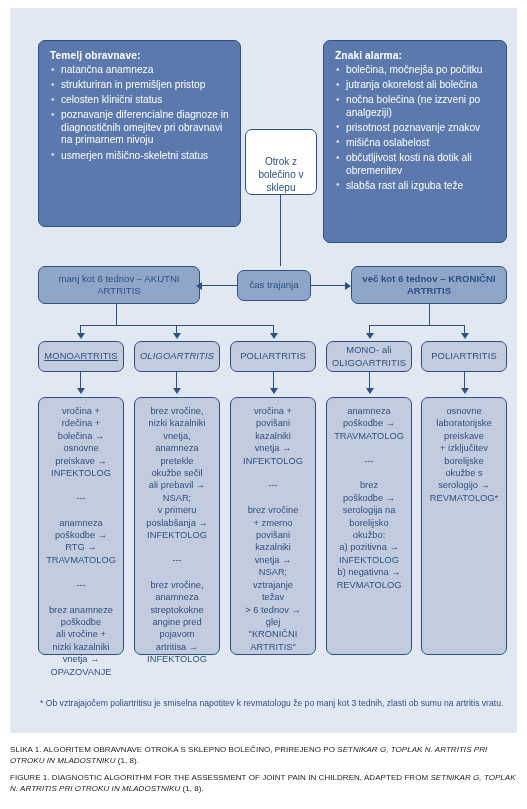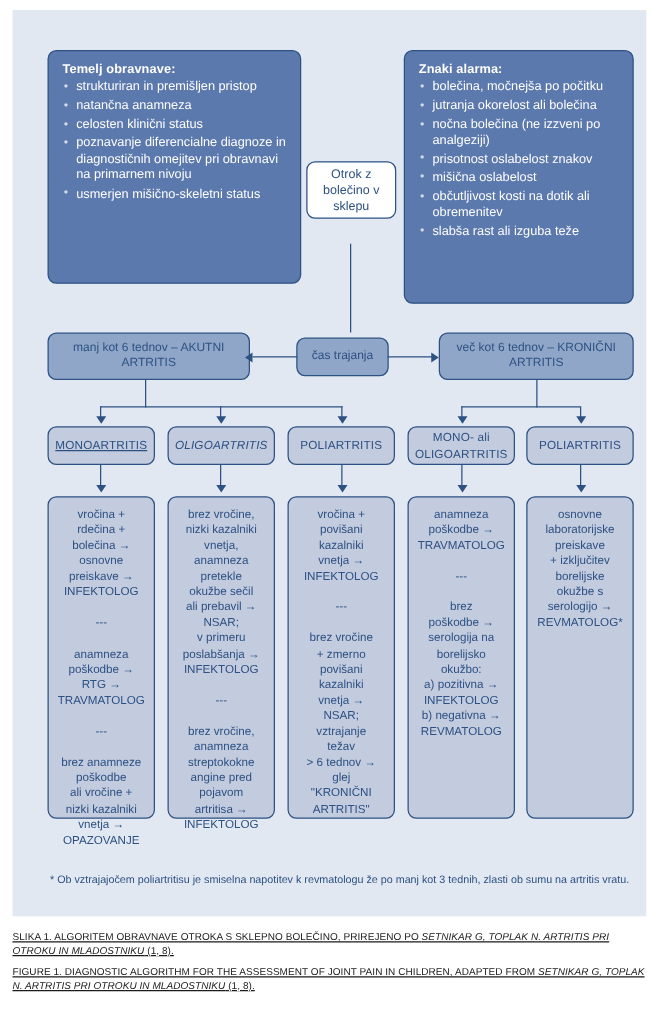--- a/index.html
+++ b/index.html
@@ -171,8 +171,8 @@
     <div class="darkbox" id="box-temelj">
       <div class="hd">Temelj obravnave:</div>
       <ul>
+        <li>natančna anamneza</li>
         <li>strukturiran in premišljen pristop</li>
-        <li>natančna anamneza</li>
         <li>celosten klinični status</li>
         <li>poznavanje diferencialne diagnoze in diagnostičnih omejitev pri obravnavi na primarnem nivoju</li>
         <li>usmerjen  mišično-skeletni status</li>

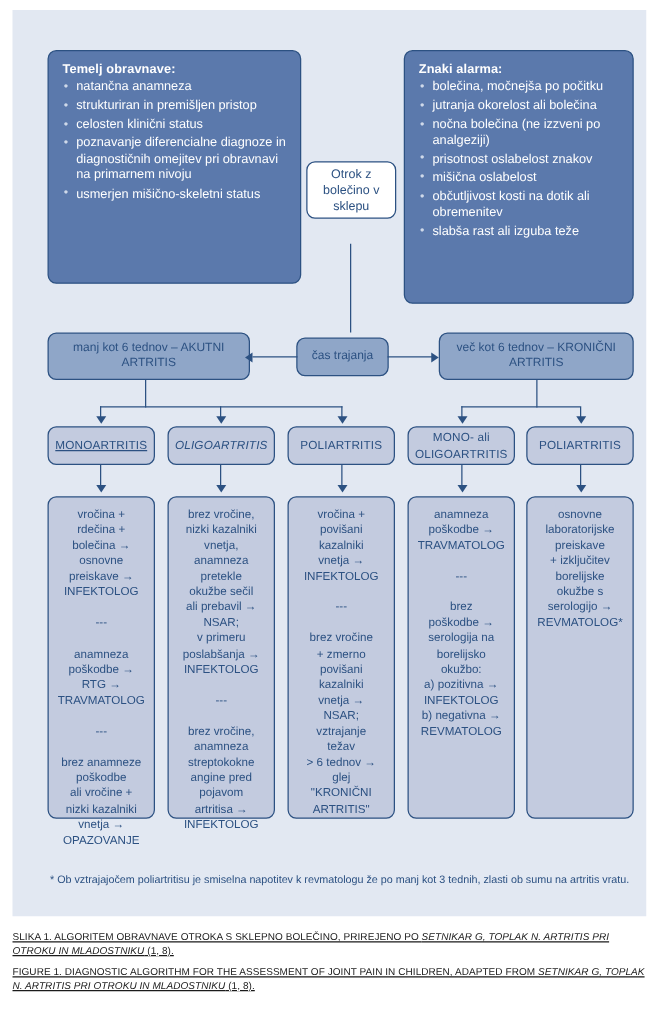--- a/index.html
+++ b/index.html
@@ -185,7 +185,7 @@
         <li>bolečina, močnejša po počitku</li>
         <li>jutranja okorelost ali bolečina</li>
         <li>nočna bolečina (ne izzveni po analgeziji)</li>
-        <li>prisotnost oslabelost znakov</li>
+        <li>prisotnost poznavanje znakov</li>
         <li>mišična oslabelost</li>
         <li>občutljivost kosti na dotik ali obremenitev</li>
         <li>slabša rast ali izguba teže</li>

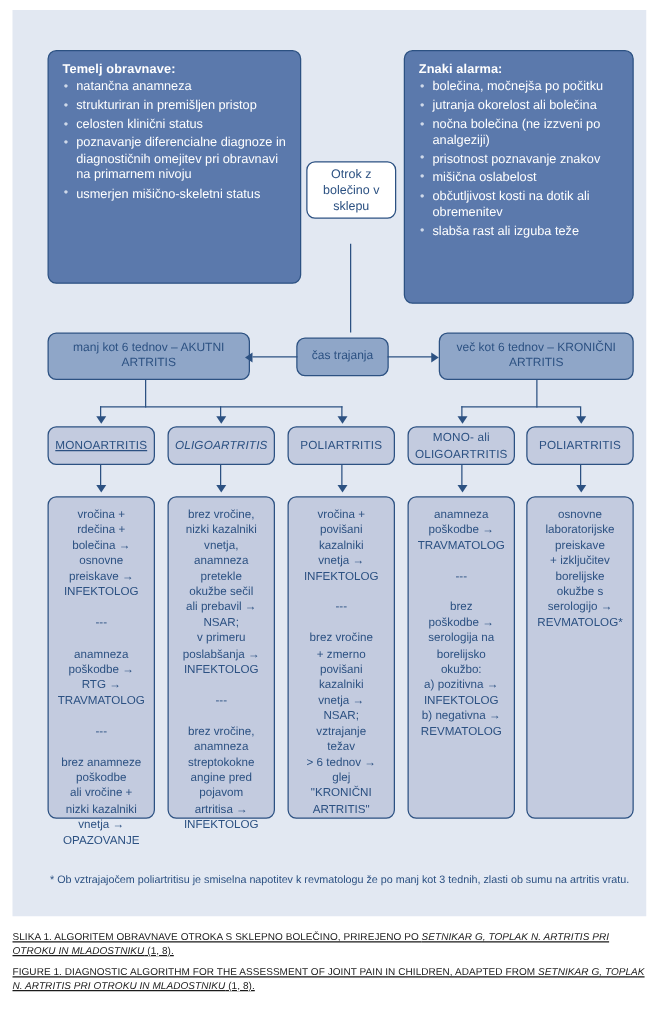--- a/index.html
+++ b/index.html
@@ -86,7 +86,7 @@
     background: #8fa6c8;
   }
 
-  #node-otrok    { left: 235px; top: 121px; width: 72px;  height: 46px; }
+  #node-otrok    { left: 235px; top: 121px; width: 72px;  height: 66px; align-items: flex-end; }
   #node-cas      { left: 227px; top: 262px; width: 74px;  height: 31px; }
   #node-akutni   { left: 28px;  top: 258px; width: 162px; height: 38px; }
   #node-kronicni { left: 341px; top: 258px; width: 156px; height: 38px; }

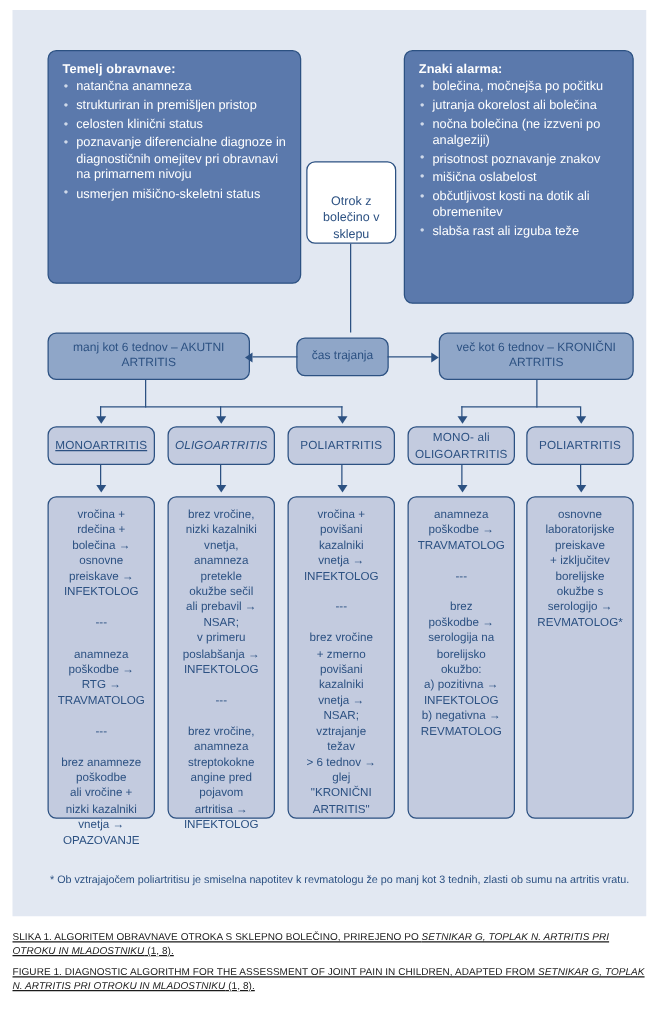--- a/index.html
+++ b/index.html
@@ -89,7 +89,7 @@
   #node-otrok    { left: 235px; top: 121px; width: 72px;  height: 66px; align-items: flex-end; }
   #node-cas      { left: 227px; top: 262px; width: 74px;  height: 31px; }
   #node-akutni   { left: 28px;  top: 258px; width: 162px; height: 38px; }
-  #node-kronicni { left: 341px; top: 258px; width: 156px; height: 38px; }
+  #node-kronicni { left: 341px; top: 258px; width: 156px; height: 38px; font-weight: bold; }
 
   .typebox { height: 31px; top: 333px; font-size: 9.4px; letter-spacing: .15px; }
   #type-1 { left: 28px;  width: 86px; text-decoration: underline; }

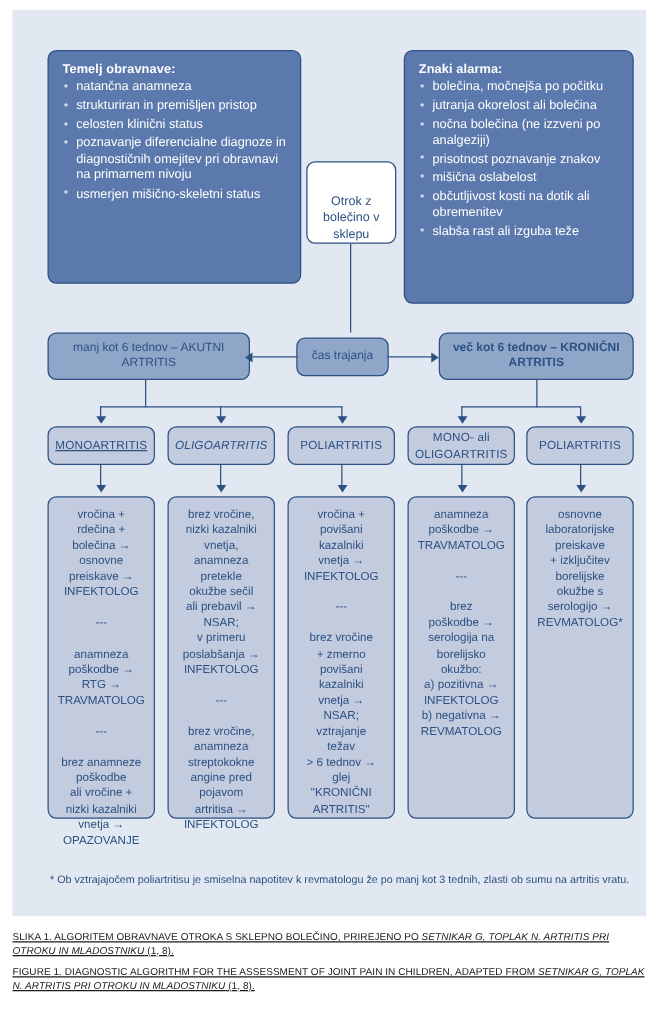--- a/index.html
+++ b/index.html
@@ -158,7 +158,6 @@
     line-height: 10.5px;
     margin-bottom: 7px;
     letter-spacing: .05px;
-    text-decoration: underline;
   }
   #captions i { font-style: italic; }
 </style>

